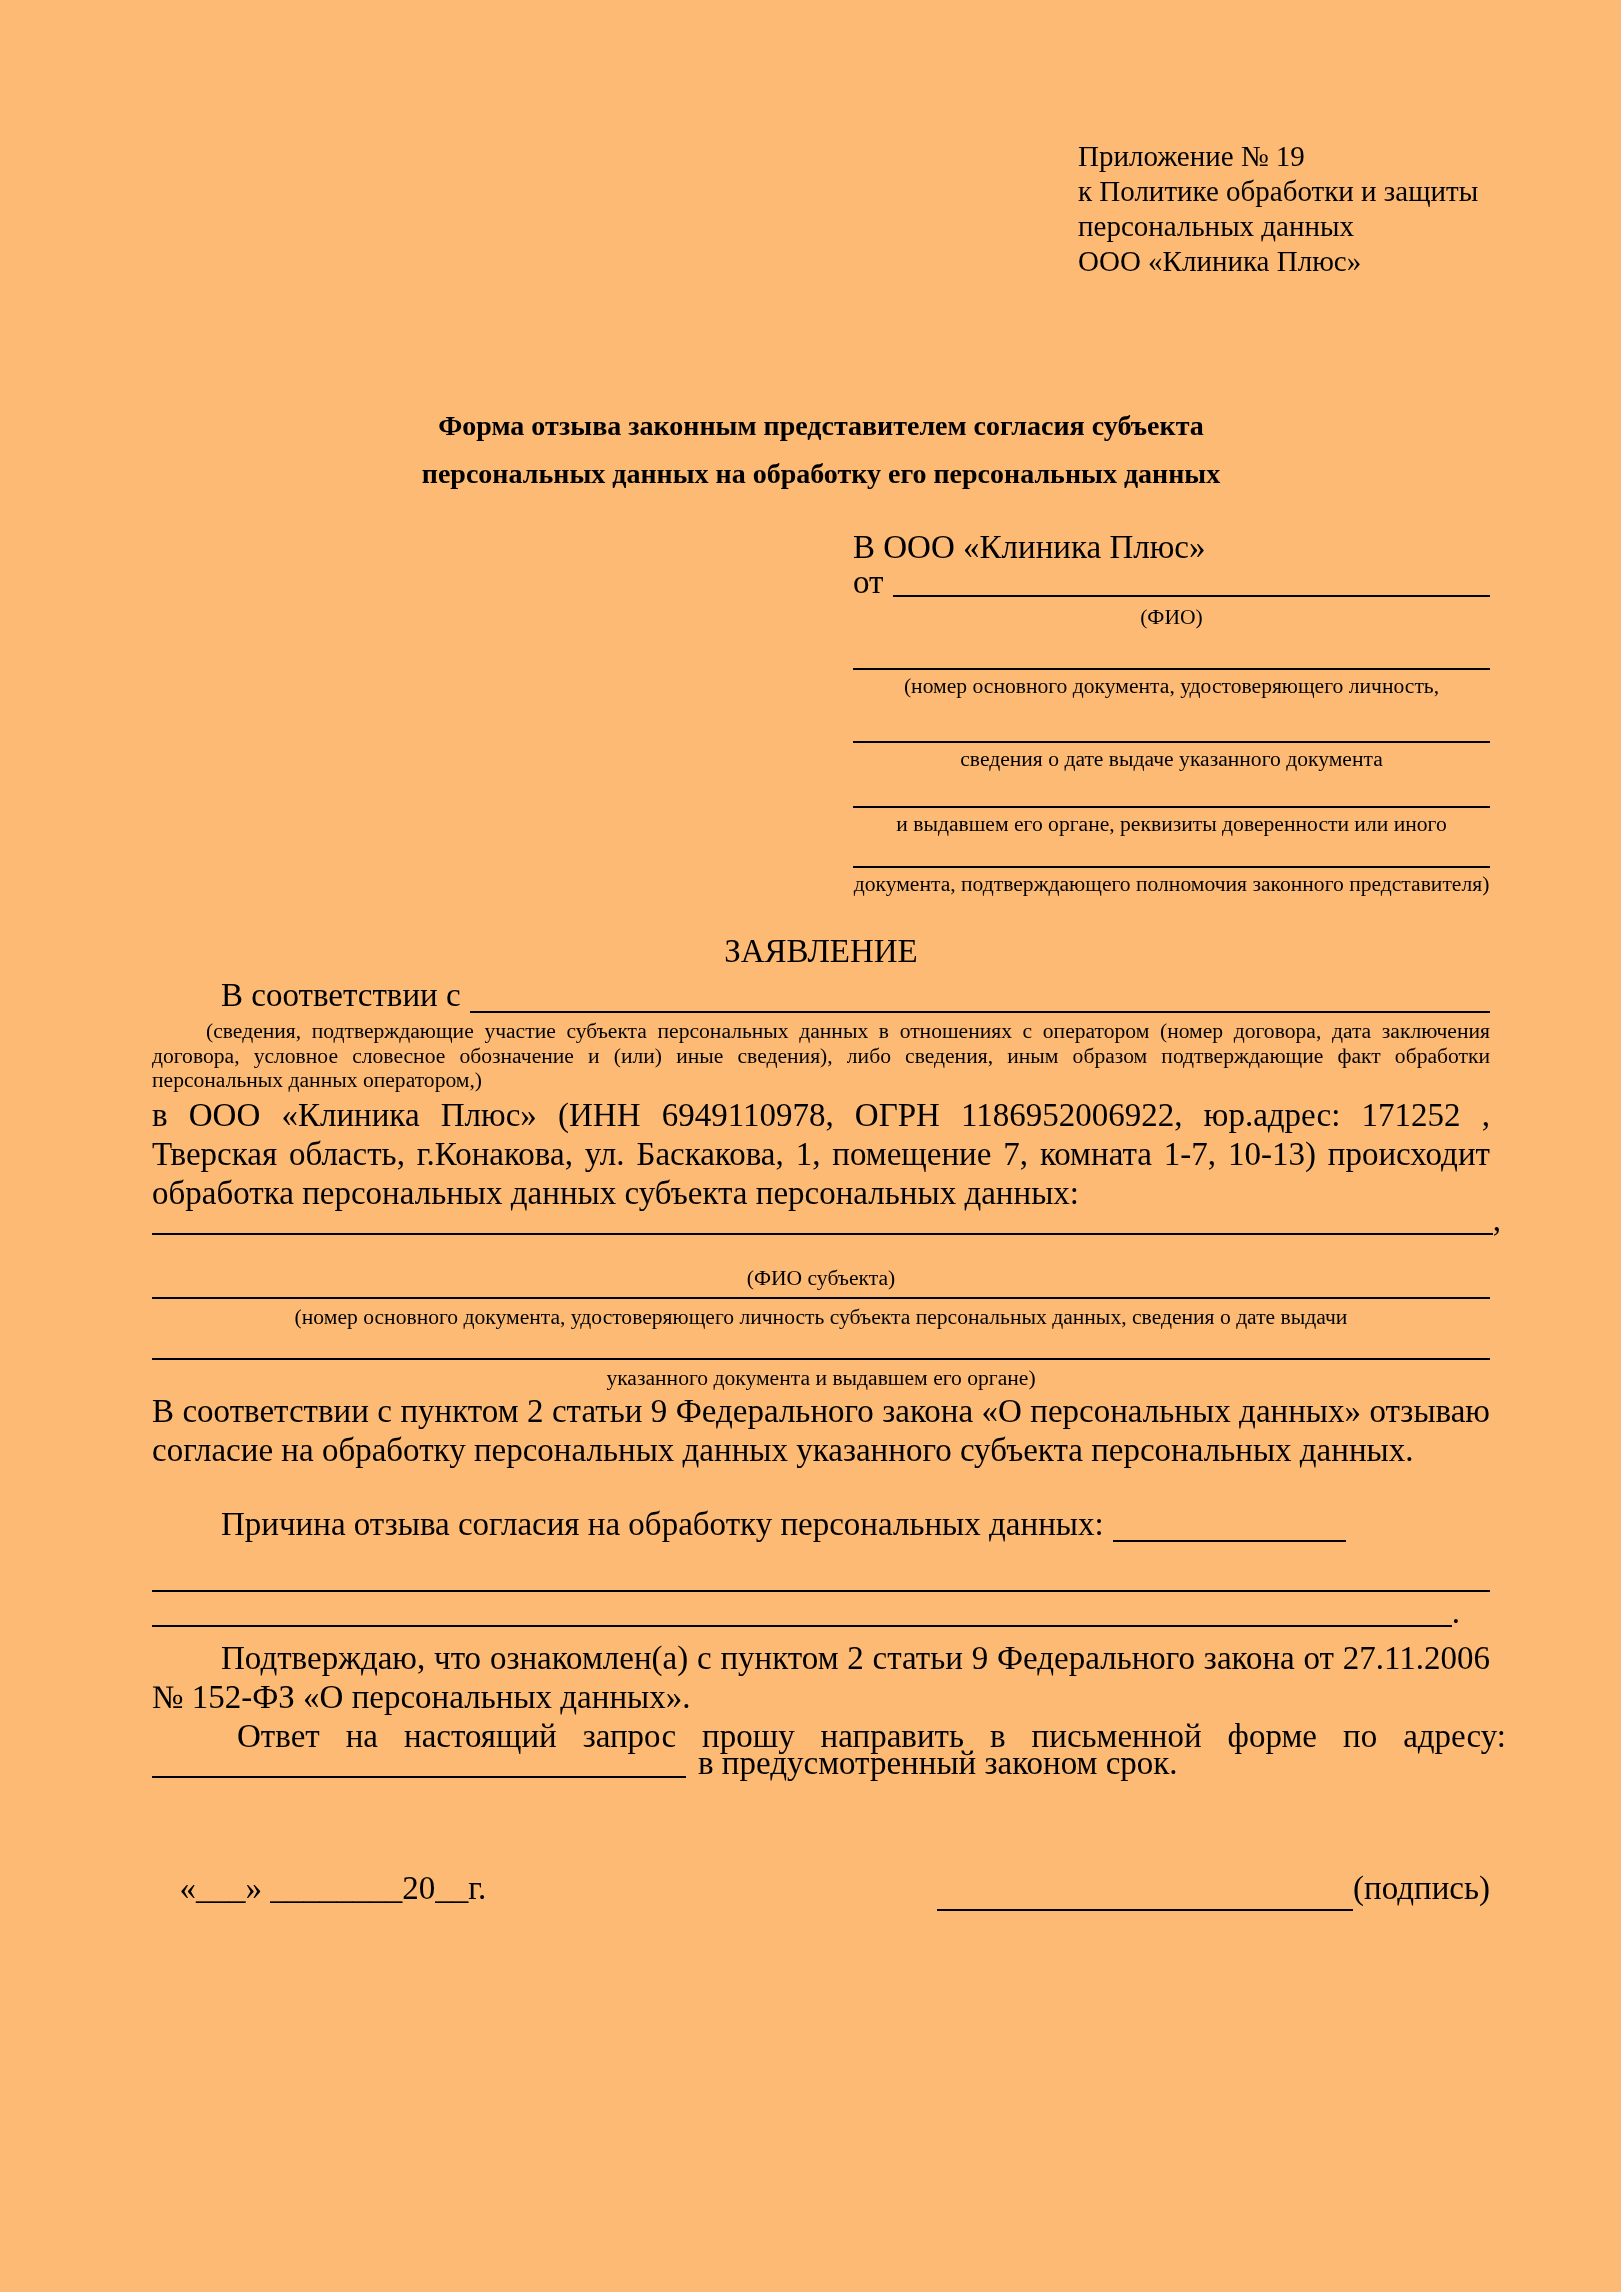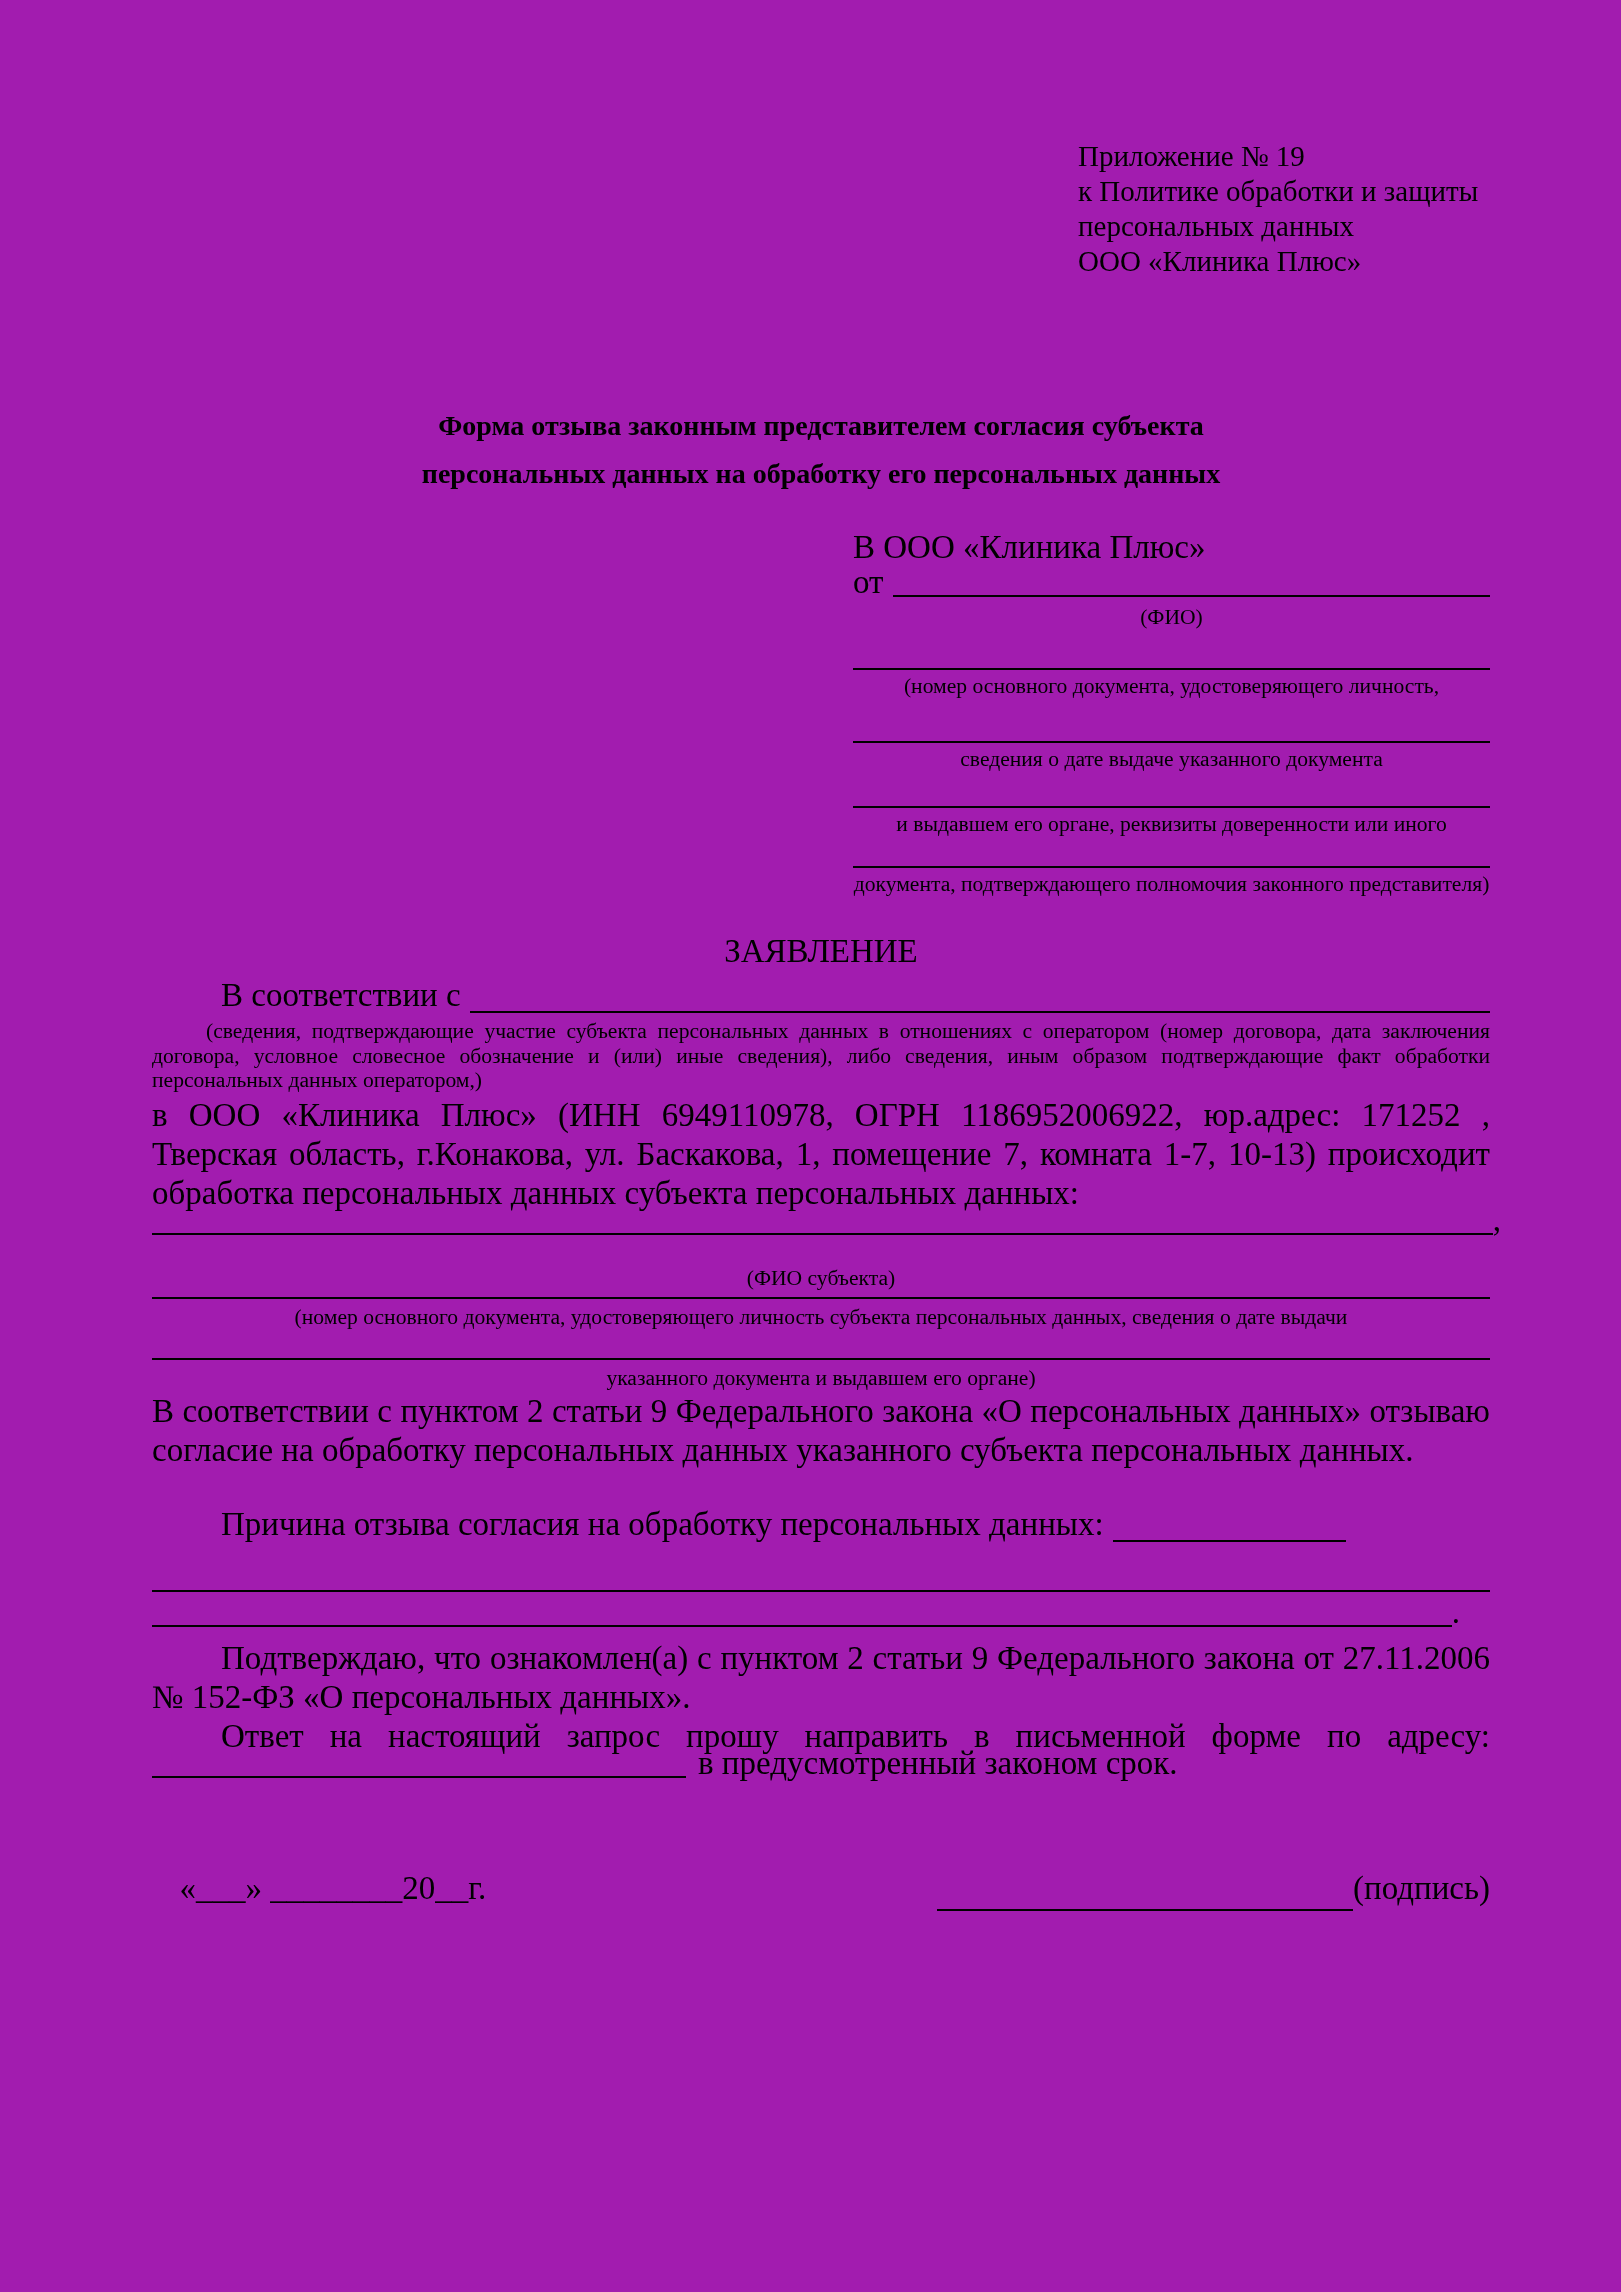--- a/index.html
+++ b/index.html
@@ -8,7 +8,7 @@
     width: 1621px;
     height: 2293px;
     margin: 0 auto;
-    background: #a21caf;
+    background: #fdba74;
     color: #000000;
     font-family: "Liberation Serif", "DejaVu Serif", serif;
     font-size: 33px;

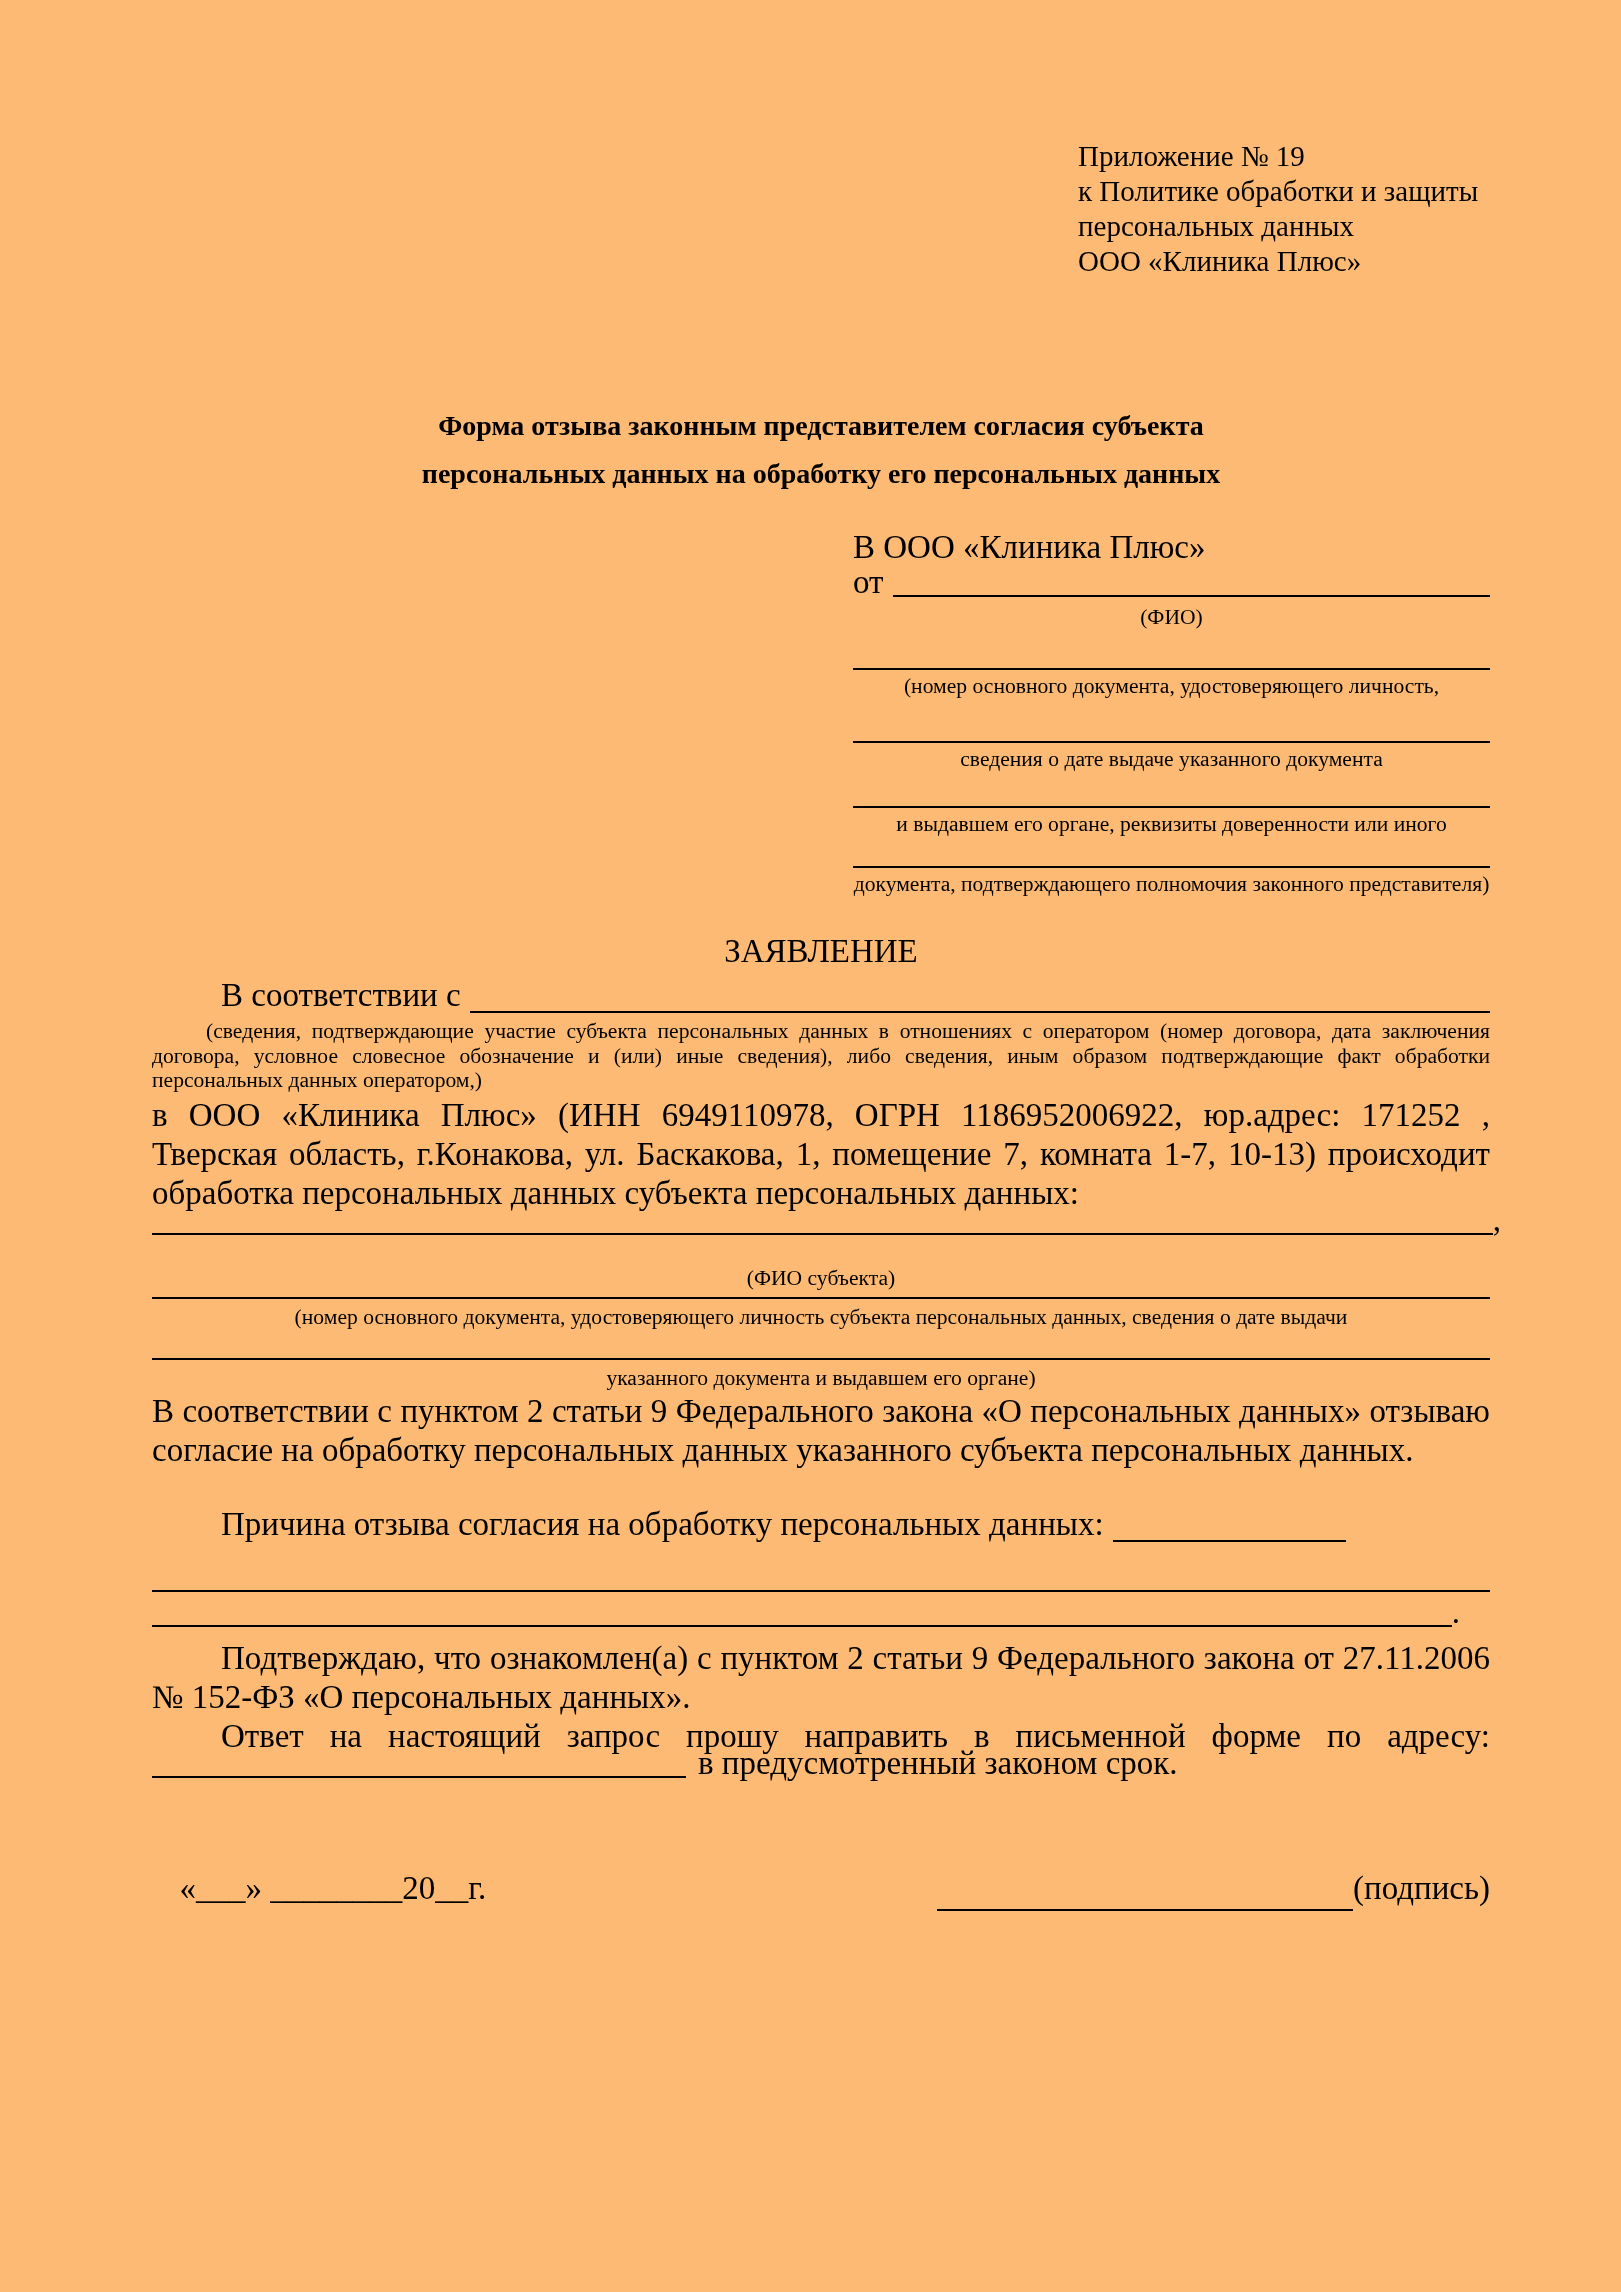--- a/index.html
+++ b/index.html
@@ -93,7 +93,7 @@
   }
 
   .reply-par {
-    top: 1717px; left: 152px; width: 1338px;
+    top: 1717px; left: 168px; width: 1338px;
     line-height: 39px; text-align: justify; text-align-last: justify; text-indent: 69px;
   }
 

